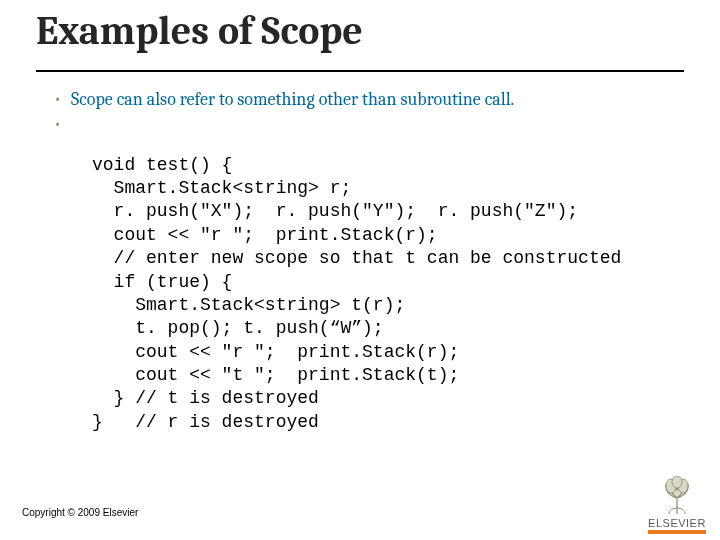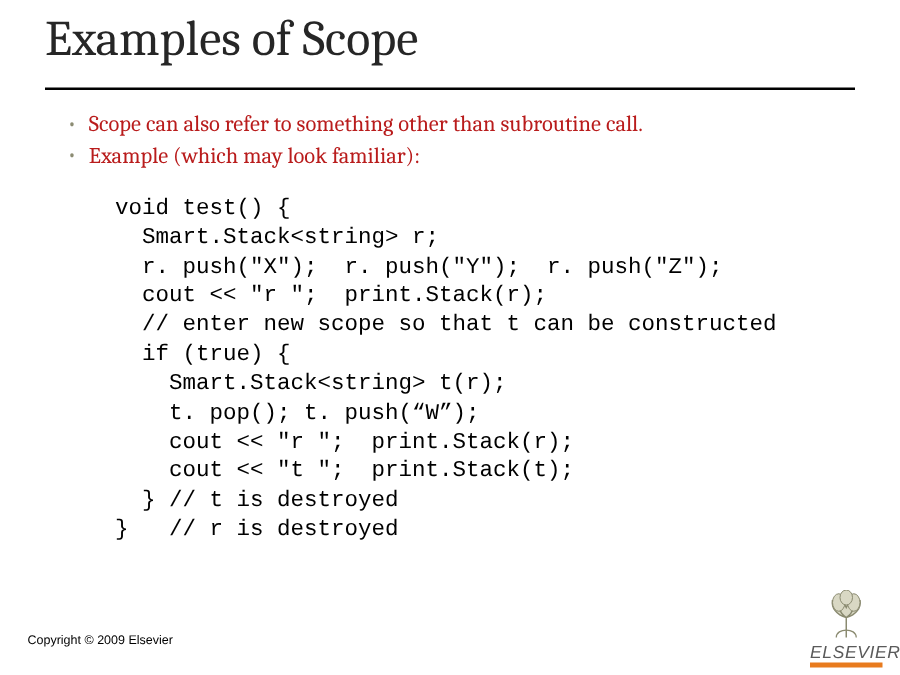--- a/index.html
+++ b/index.html
@@ -24,7 +24,7 @@
     top: 8px;
     left: 36px;
     font-size: 40px;
-    font-weight: 400;
+    font-weight: 700;
     color: #262626;
   }
   .title-underline {

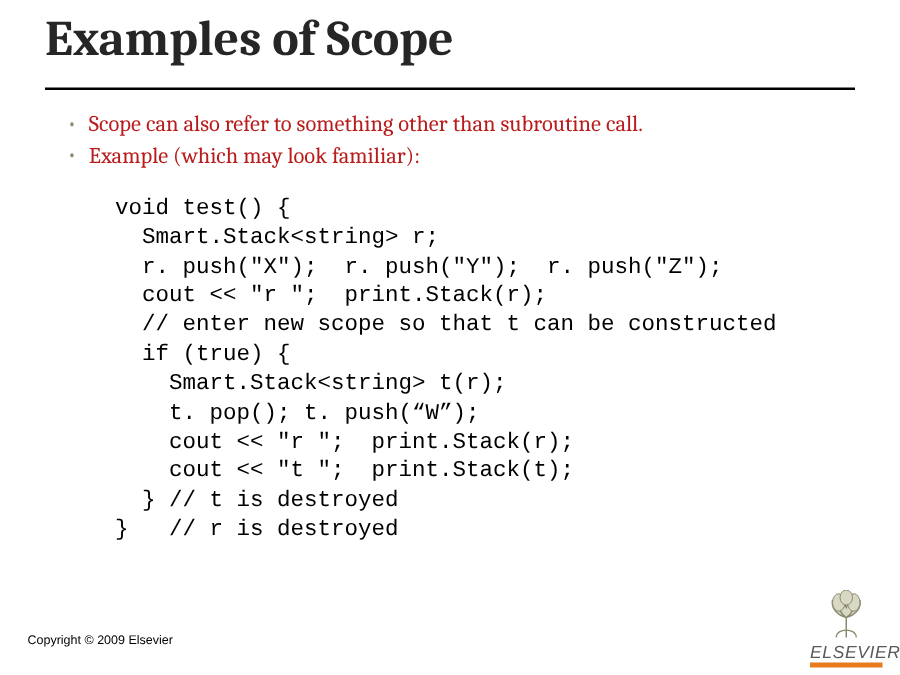--- a/index.html
+++ b/index.html
@@ -56,7 +56,7 @@
     line-height: 1.2;
   }
   .bullet-text {
-    color: #b91c1c;
+    color: #0369a1;
     text-align: center;
   }
   .code-block {

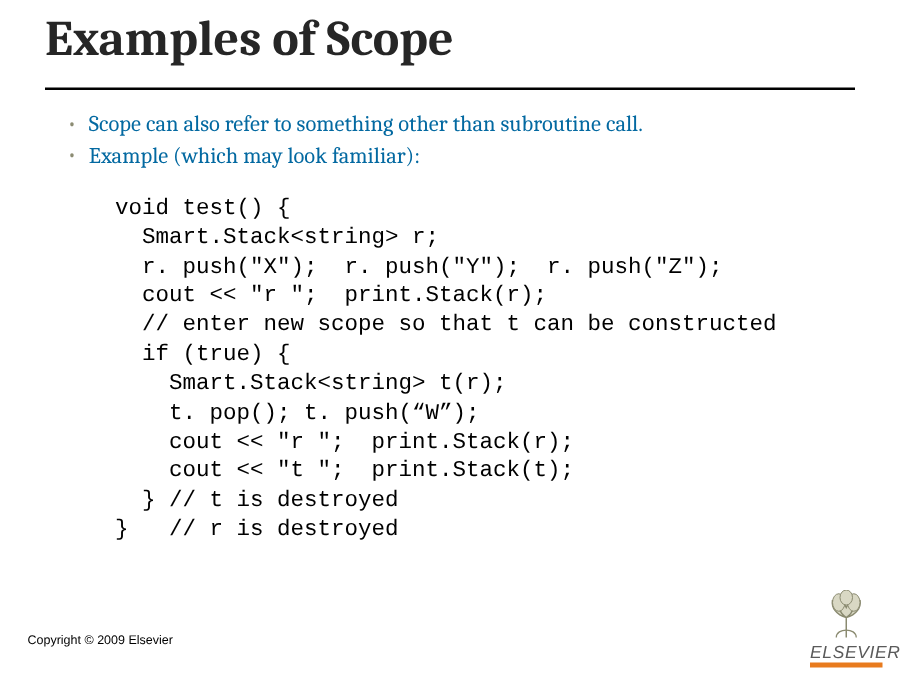--- a/index.html
+++ b/index.html
@@ -117,7 +117,6 @@
     </div>
     <div class="bullet">
       <span class="bullet-dot">•</span>
-      <span class="bullet-text">Example (which may look familiar):</span>
     </div>
     <div class="code-block">void test() {
   Smart.Stack&lt;string&gt; r;

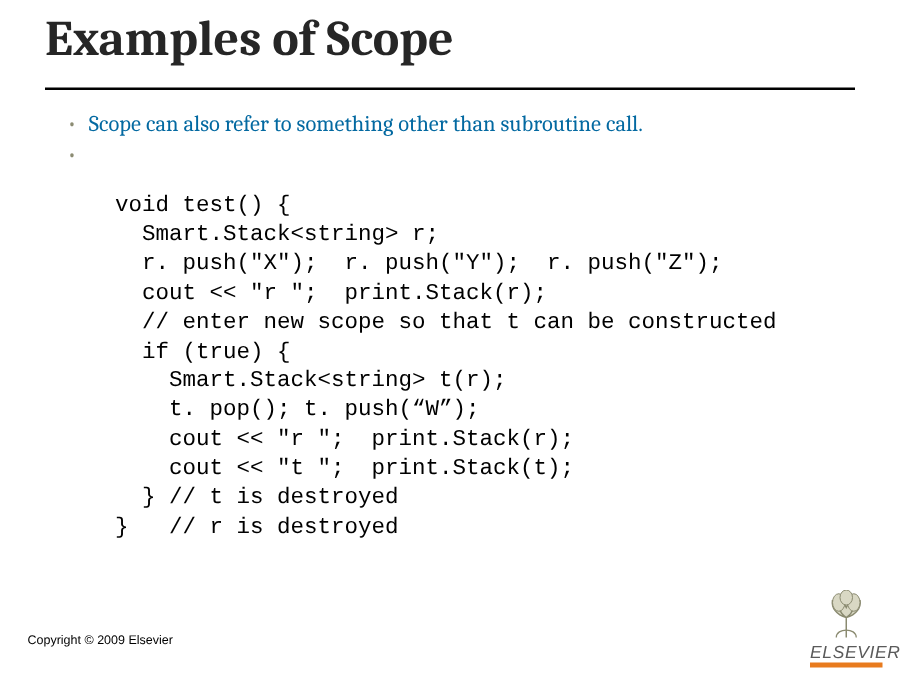--- a/index.html
+++ b/index.html
@@ -89,11 +89,10 @@
   }
   .logo-text {
     font-family: Arial, sans-serif;
-    font-size: 14px;
+    font-size: 11px;
     letter-spacing: 0.5px;
     color: #5a5a5a;
     margin-top: 1px;
-    font-style: italic;
   }
   .logo-bar {
     height: 4px;

